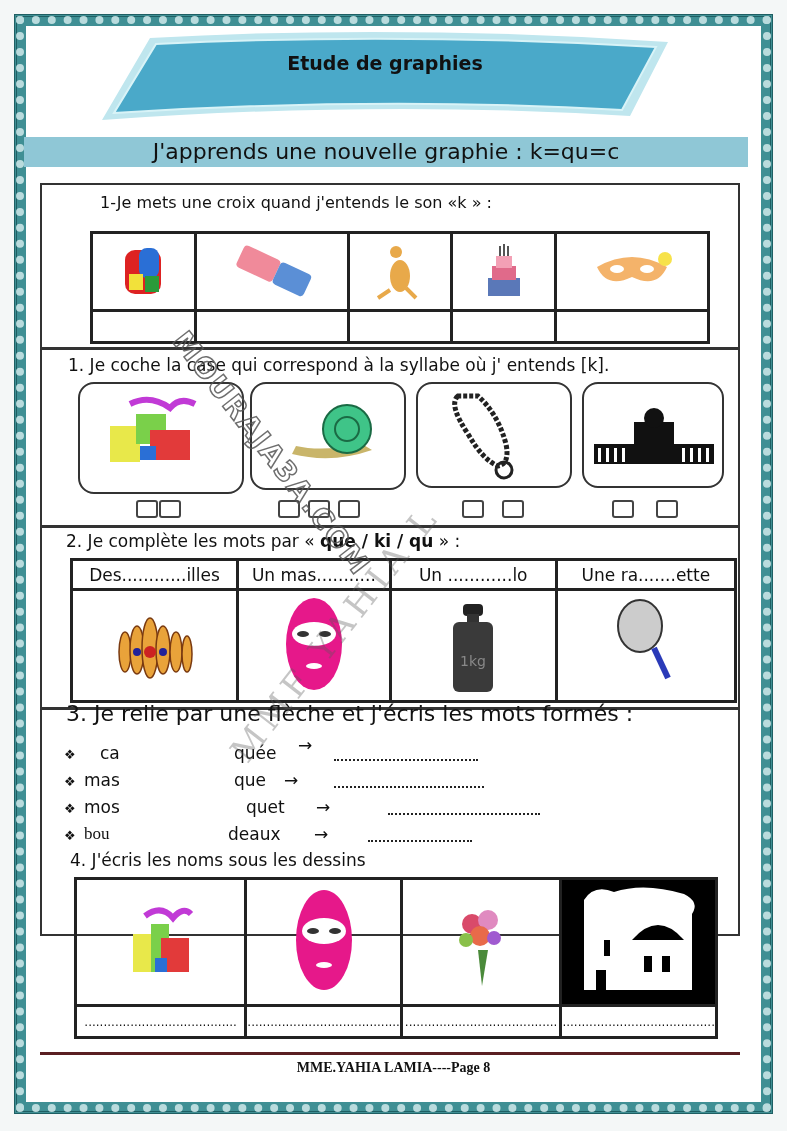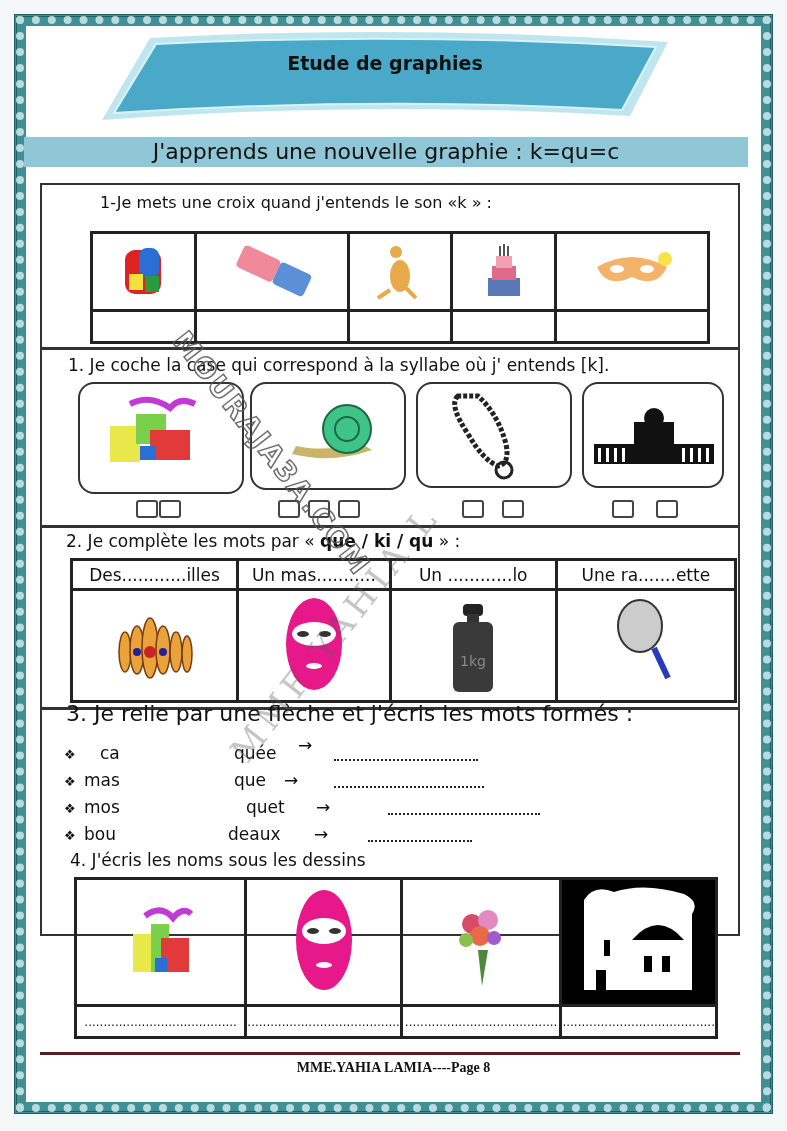--- a/index.html
+++ b/index.html
@@ -236,7 +236,7 @@
   </div>
   <div class="relier" style="left:22px;top:639px;">
     <span style="font-size:13px;">❖</span>
-    <span style="position:absolute;left:20px;">bou</span>
+    <span style="position:absolute;left:20px;font-family:Liberation Serif, serif;">bou</span>
     <span style="position:absolute;left:164px;">deaux</span>
     <span style="position:absolute;left:250px;">→</span>
     <span class="dots" style="position:absolute;left:304px;top:6px;width:104px;"></span>

